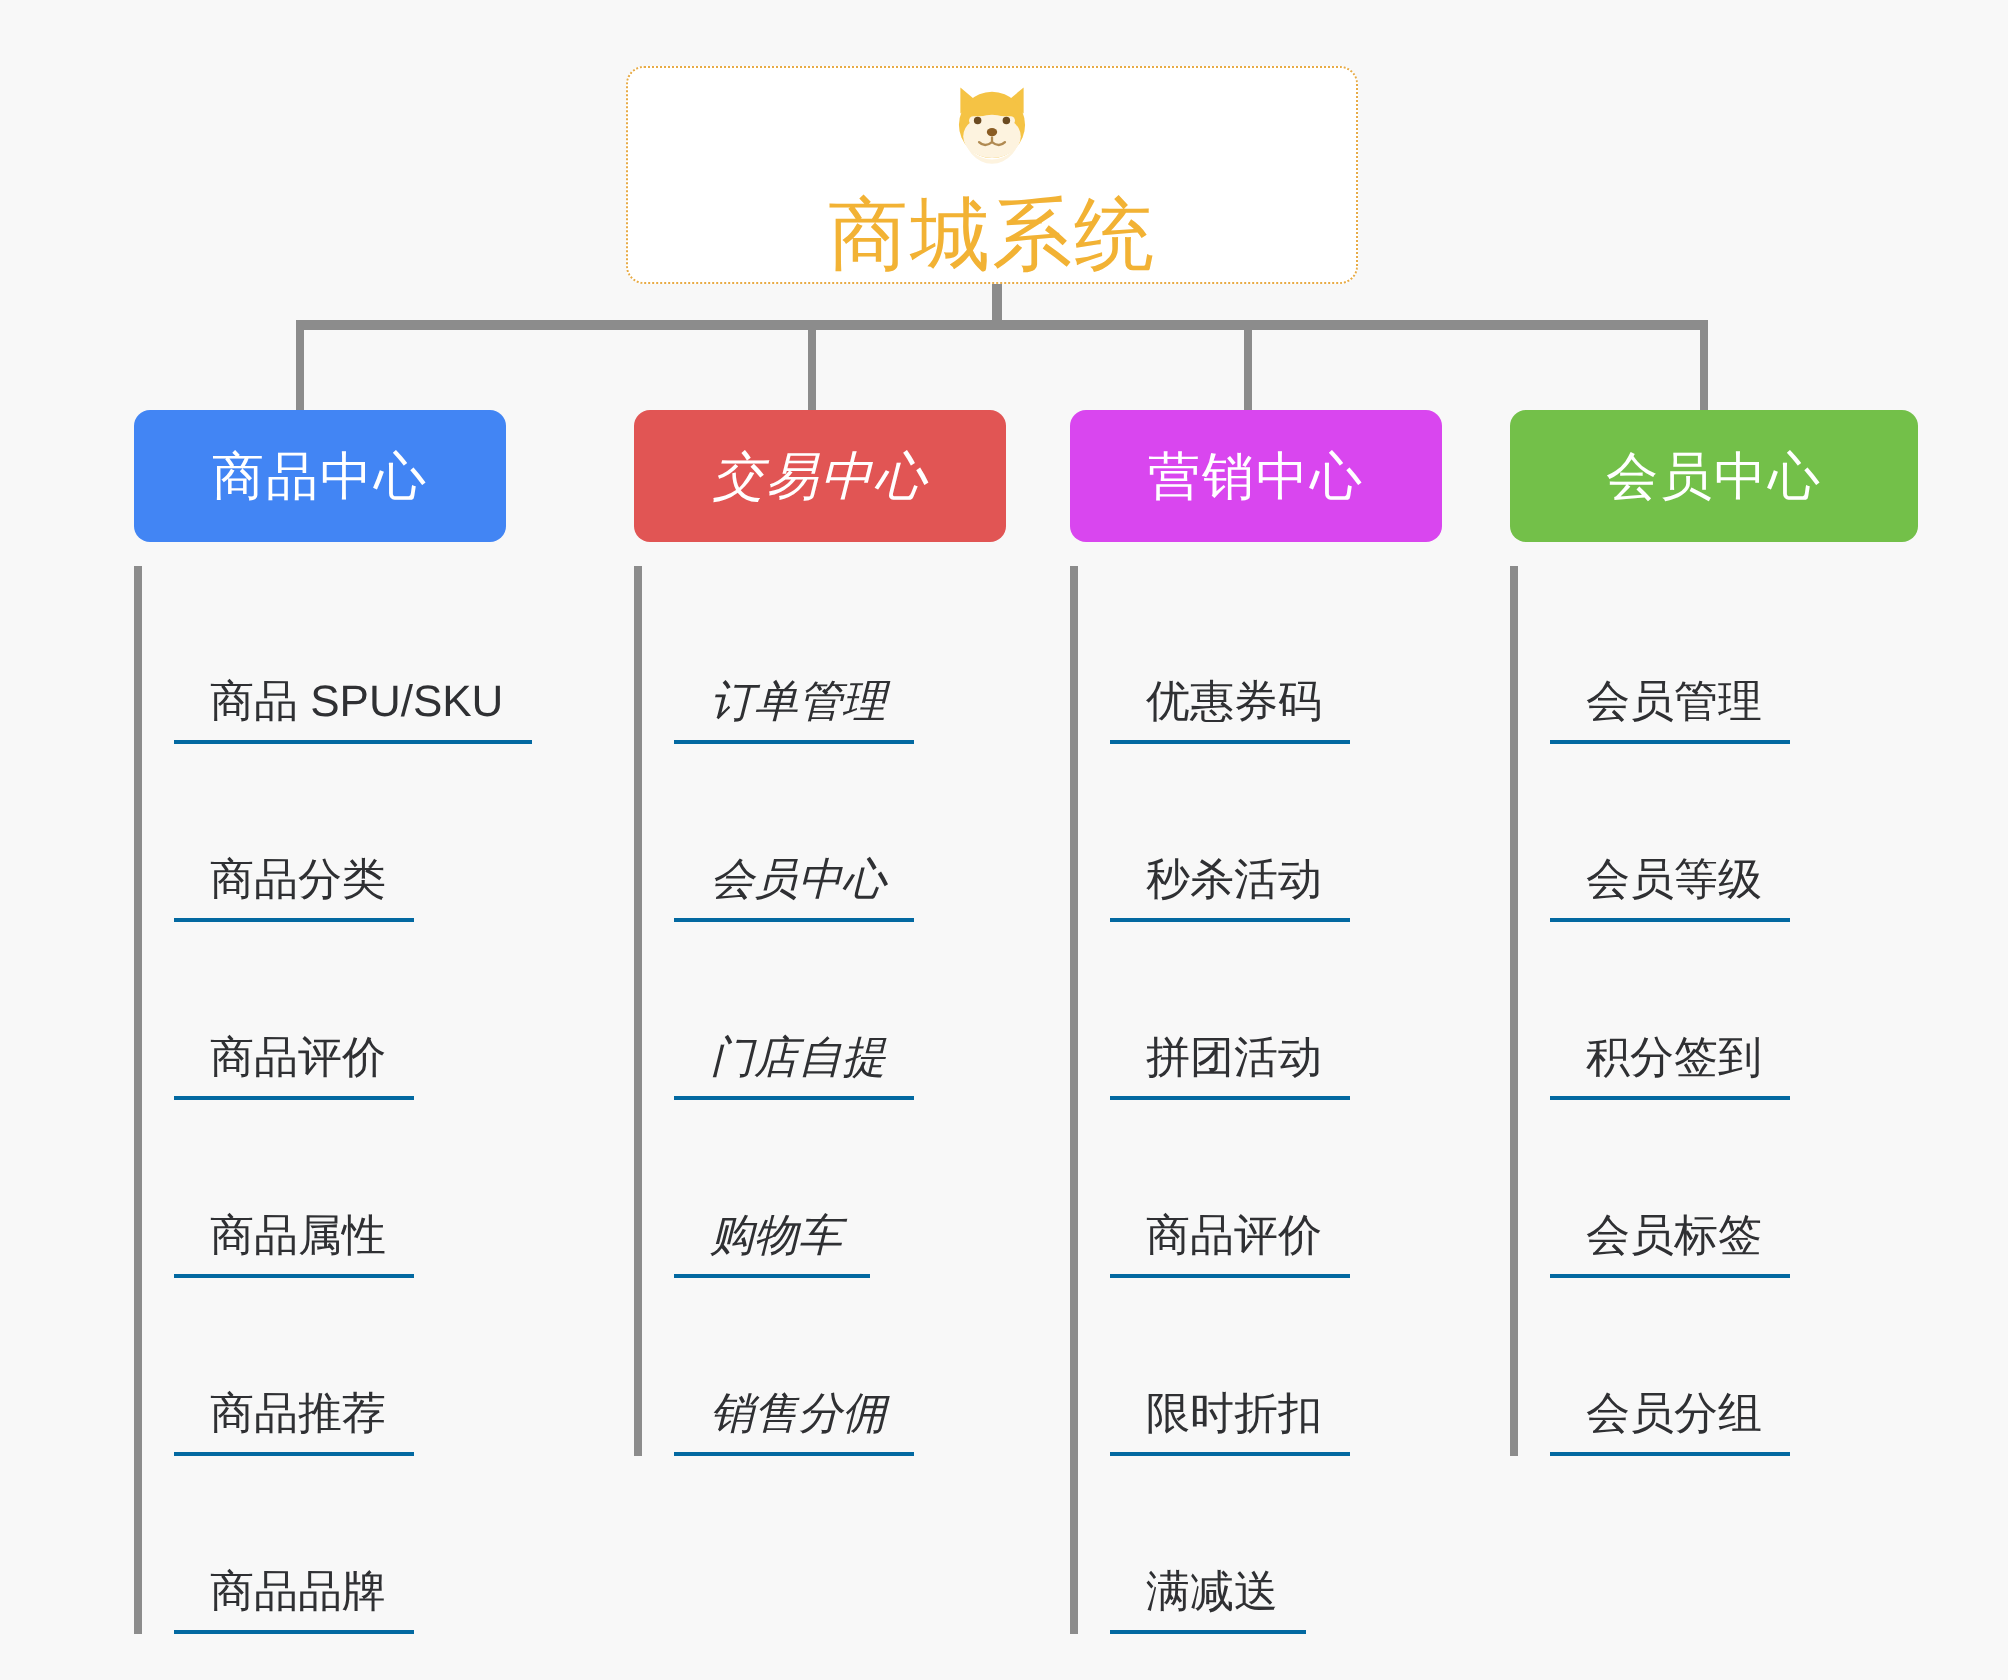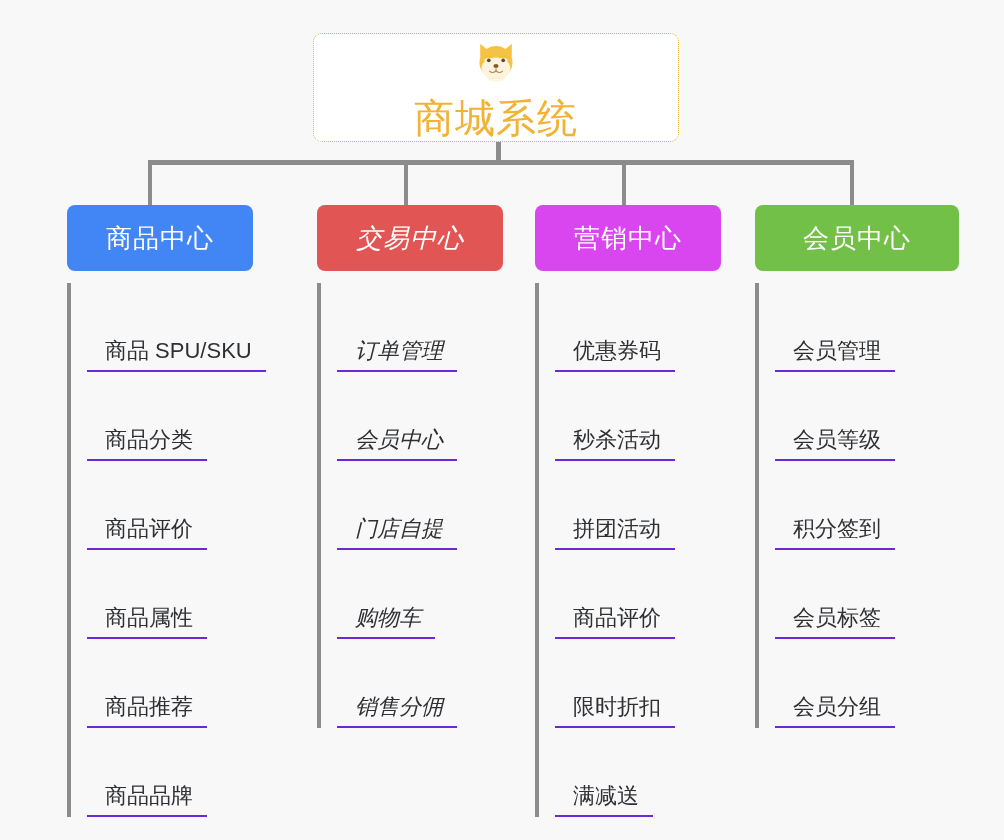--- a/index.html
+++ b/index.html
@@ -116,7 +116,7 @@
     color: #2f3033;
     line-height: 1.25;
     padding: 0 14px 6px 0;
-    border-bottom: 2px solid #6d28d9;
+    border-bottom: 2px solid #0369a1;
     white-space: nowrap;
     margin-left: -18px;
     padding-left: 18px;

